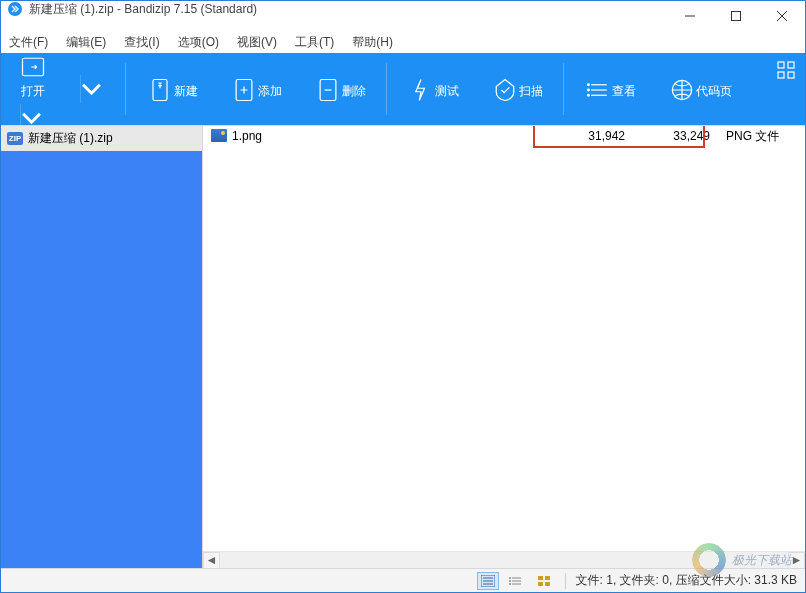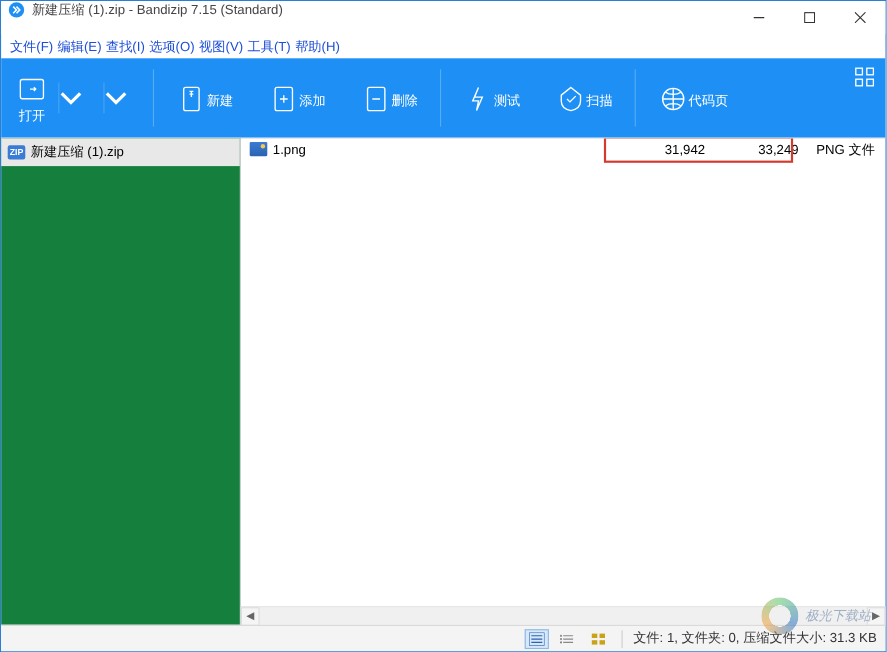--- a/index.html
+++ b/index.html
@@ -10,7 +10,7 @@
   .titlebar .spacer { flex: 1; }
   .winbtn { width: 46px; height: 30px; display: flex; align-items: center; justify-content: center; color: #333; }
   .winbtn svg { width: 10px; height: 10px; }
-  .menubar { height: 22px; display: flex; align-items: center; padding: 0 6px; color: #1d4ed8; }
+  .menubar { height: 22px; display: flex; align-items: center; padding: 0 6px; gap: 14px; color: #404040; }
   .menubar .mi { padding: 2px 2px; }
   .toolbar { background: #1e90f5; height: 72px; display: flex; align-items: stretch; position: relative; }
   .tbtn { display: flex; flex-direction: row; align-items: center; justify-content: center; color: #fff; padding: 6px 16px 4px 16px; min-width: 60px; }

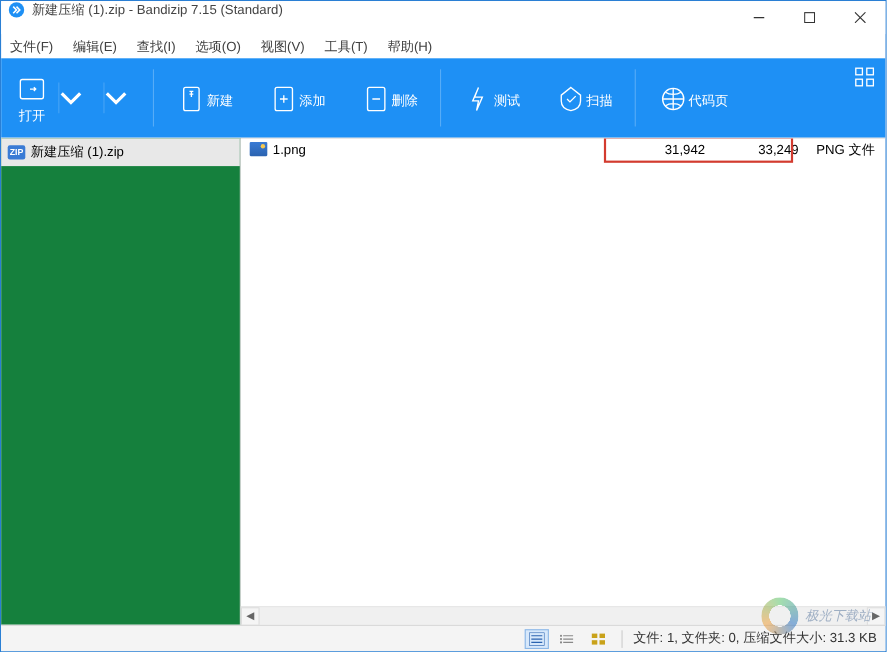--- a/index.html
+++ b/index.html
@@ -14,7 +14,7 @@
   .menubar .mi { padding: 2px 2px; }
   .toolbar { background: #1e90f5; height: 72px; display: flex; align-items: stretch; position: relative; }
   .tbtn { display: flex; flex-direction: row; align-items: center; justify-content: center; color: #fff; padding: 6px 16px 4px 16px; min-width: 60px; }
-  .tbtn.split { flex-direction: row; padding: 0; }
+  .tbtn.split { flex-direction: column; padding: 0; }
   .tbtn.split .main { display: flex; flex-direction: column; align-items: center; justify-content: center; padding: 6px 10px 4px 14px; }
   .tbtn.split .arrow { width: 22px; display: flex; align-items: center; justify-content: center; border-left: 1px solid rgba(255,255,255,0.18); }
   .tbtn svg { width: 28px; height: 28px; stroke: #fff; fill: none; stroke-width: 1.4; }

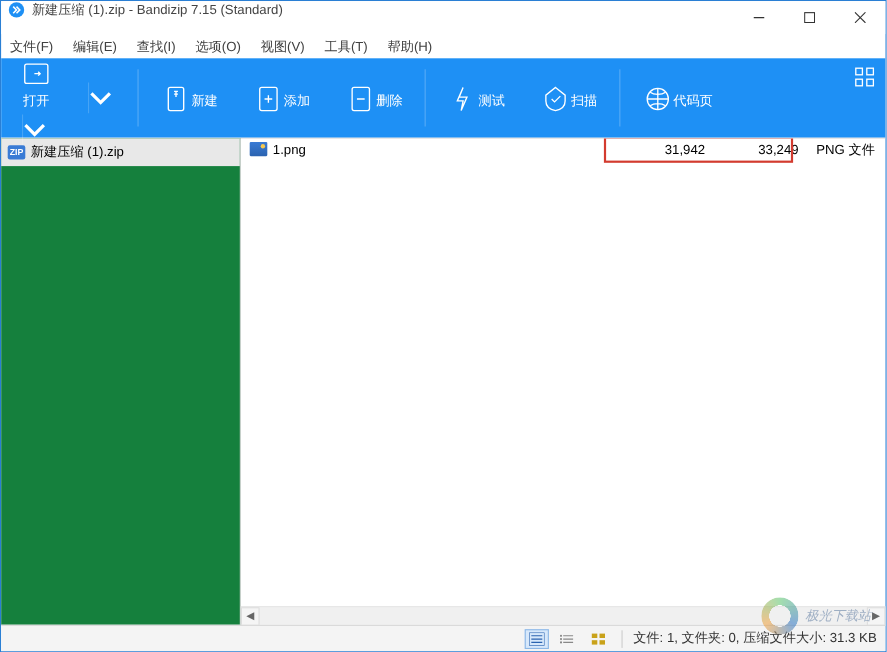--- a/index.html
+++ b/index.html
@@ -153,6 +153,17 @@
   <div class="tsep"></div>
   <div class="tbtn">
     <svg viewBox="0 0 32 32">
+        <line x1="8" y1="10" x2="26" y2="10"></line>
+        <line x1="8" y1="16" x2="26" y2="16"></line>
+        <line x1="8" y1="22" x2="26" y2="22"></line>
+        <circle cx="5" cy="10" r="1" fill="#fff"></circle>
+        <circle cx="5" cy="16" r="1" fill="#fff"></circle>
+        <circle cx="5" cy="22" r="1" fill="#fff"></circle>
+      </svg>
+    <span class="lbl">查看</span>
+  </div>
+  <div class="tbtn">
+    <svg viewBox="0 0 32 32">
         <circle cx="16" cy="16" r="11"></circle>
         <path d="M16 5v22M5 16h22M8 9c4 3 12 3 16 0M8 23c4-3 12-3 16 0"></path>
       </svg>

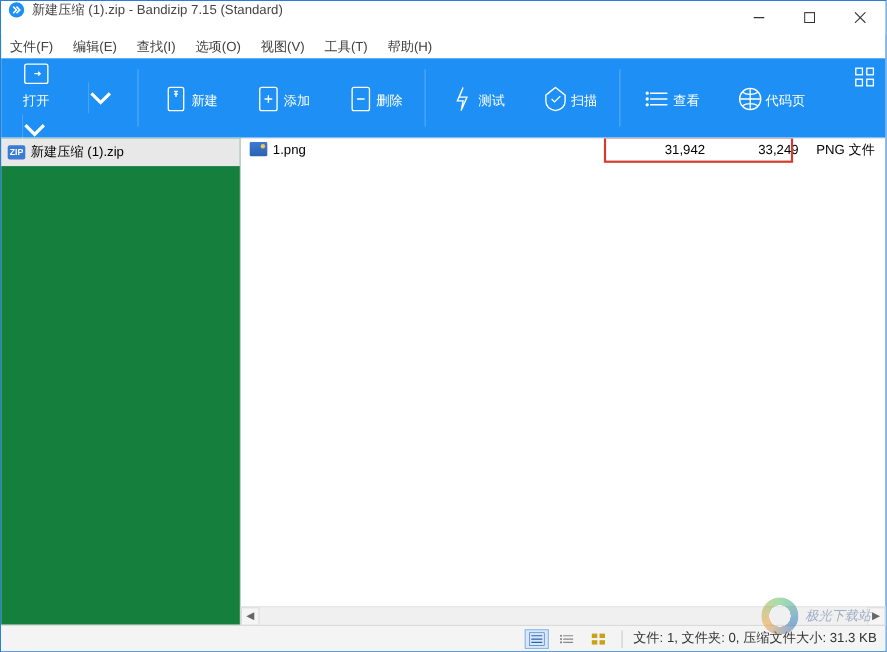--- a/index.html
+++ b/index.html
@@ -23,7 +23,7 @@
   .apps { position: absolute; right: 10px; top: 8px; }
   .apps svg { width: 18px; height: 18px; fill: none; stroke: #fff; stroke-width: 1.2; }
   .mainpane { flex: 1; display: flex; min-height: 0; border-top: 1px solid #d8d8d8; }
-  .tree { width: 218px; border-right: 1px solid #d8d8d8; background: #15803d; }
+  .tree { width: 202px; border-right: 1px solid #d8d8d8; background: #3b82f6; }
   .tree .node { display: flex; align-items: center; padding: 4px 6px; background: #e8e8e8; }
   .tree .zipico { width: 16px; height: 13px; background: #3a7bd5; color: #fff; font-size: 8px; font-weight: bold; display: flex; align-items: center; justify-content: center; border-radius: 2px; margin-right: 5px; }
   .list { flex: 1; display: flex; flex-direction: column; min-width: 0; }

